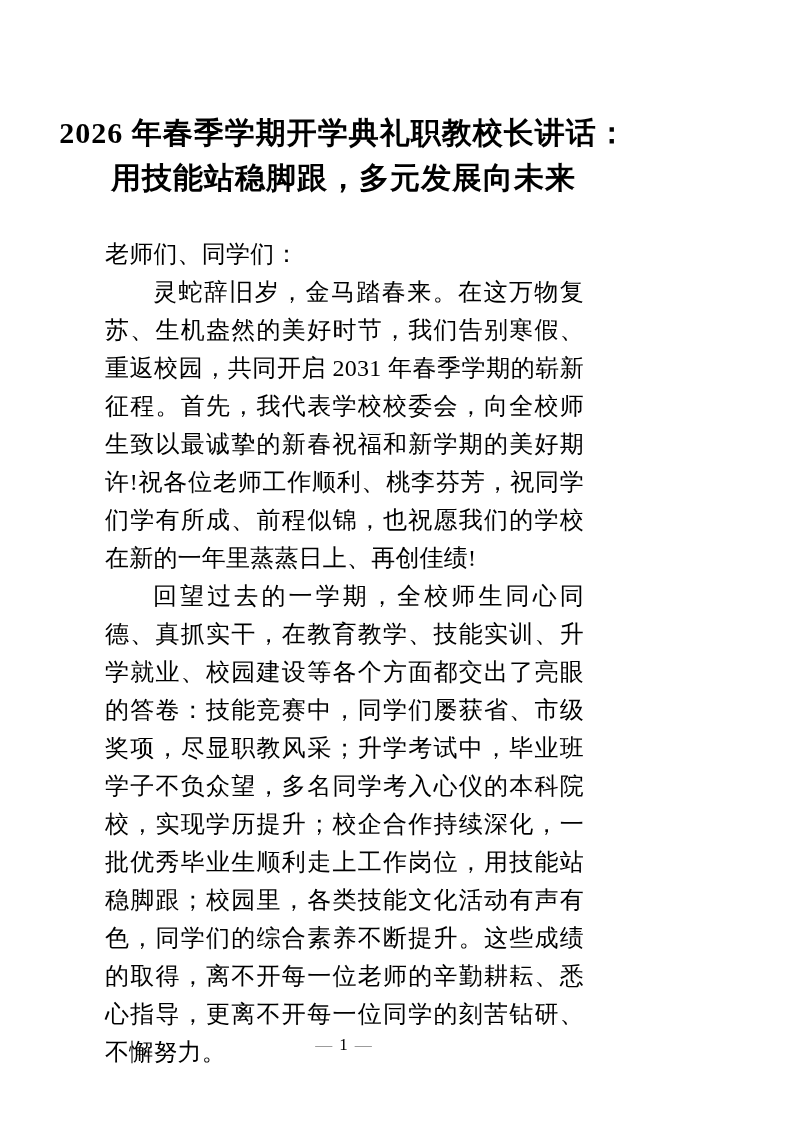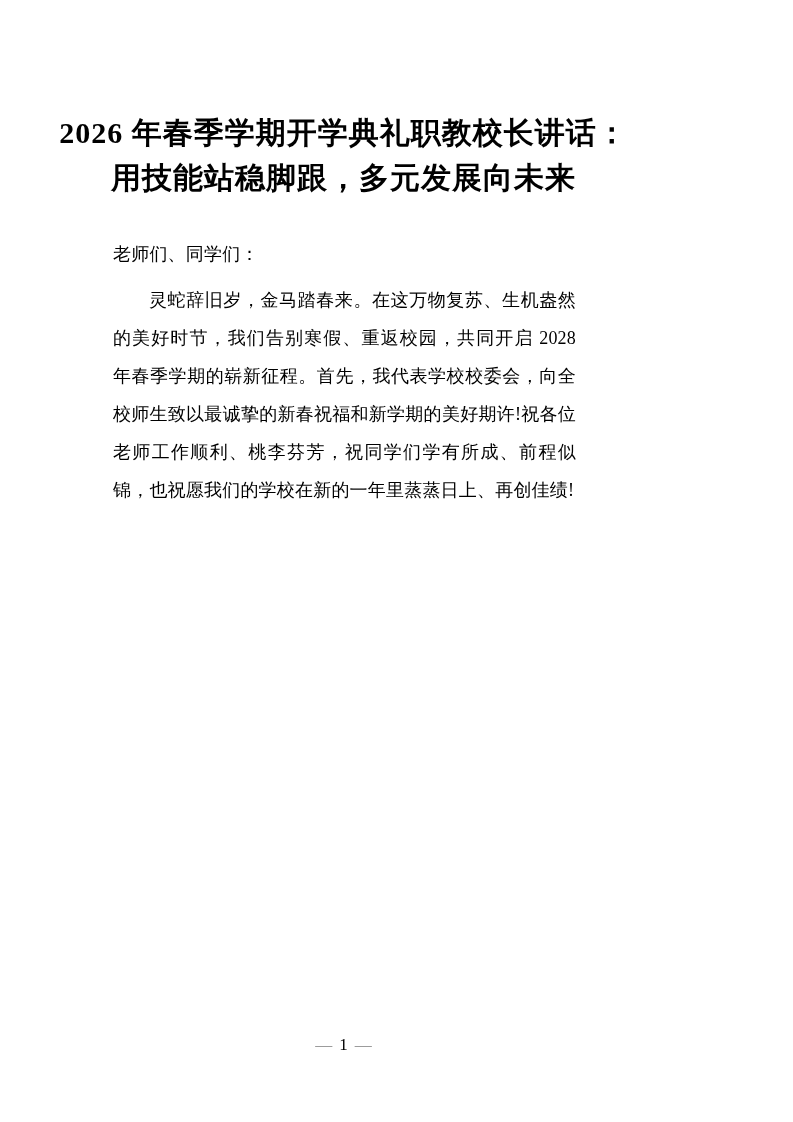--- a/index.html
+++ b/index.html
@@ -32,8 +32,8 @@
     margin: 35px 103px 0 105px; 
   }
   .doc-body p {
-    margin: 8px;
-    font-size: 18px;
+    margin: 0;
+    font-size: 24px;
     line-height: 38px;
     text-align: justify;
     letter-spacing: 0.2px;

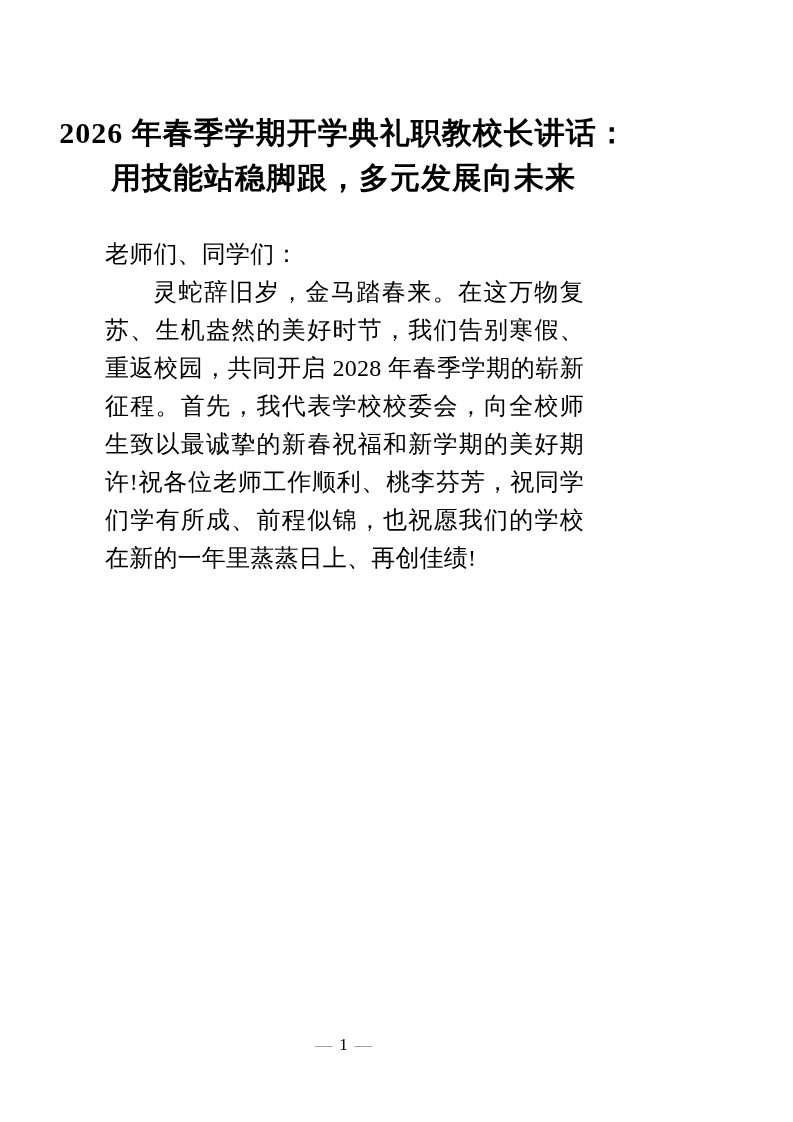--- a/index.html
+++ b/index.html
@@ -73,7 +73,7 @@
 
   <div class="doc-body">
     <p>老师们、同学们：</p>
-    <p class="indent">灵蛇辞旧岁，金马踏春来。在这万物复苏、生机盎然的美好时节，我们告别寒假、重返校园，共同开启 2028 年春季学期的崭新征程。首先，我代表学校校委会，向全校师生致以最诚挚的新春祝福和新学期的美好期许!祝各位老师工作顺利、桃李芬芳，祝同学们学有所成、前程似锦，也祝愿我们的学校在新的一年里蒸蒸日上、再创佳绩!</p>
+    <p class="indent">灵蛇辞旧岁，金马踏春来。在这万物复苏、生机盎然的美好时节，我们告别寒假、重返校园，共同开启 2031 年春季学期的崭新征程。首先，我代表学校校委会，向全校师生致以最诚挚的新春祝福和新学期的美好期许!祝各位老师工作顺利、桃李芬芳，祝同学们学有所成、前程似锦，也祝愿我们的学校在新的一年里蒸蒸日上、再创佳绩!</p>
   </div>
 
   <div class="page-footer">

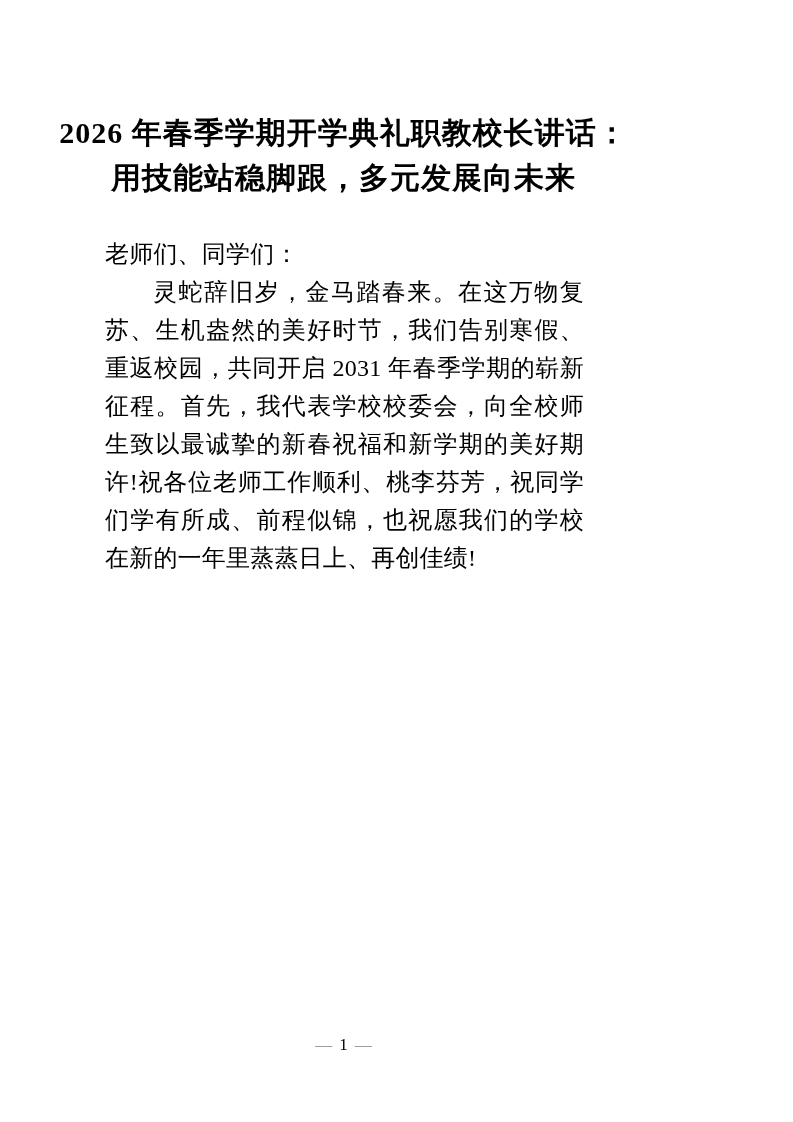--- a/index.html
+++ b/index.html
@@ -74,6 +74,7 @@
   <div class="doc-body">
     <p>老师们、同学们：</p>
     <p class="indent">灵蛇辞旧岁，金马踏春来。在这万物复苏、生机盎然的美好时节，我们告别寒假、重返校园，共同开启 2031 年春季学期的崭新征程。首先，我代表学校校委会，向全校师生致以最诚挚的新春祝福和新学期的美好期许!祝各位老师工作顺利、桃李芬芳，祝同学们学有所成、前程似锦，也祝愿我们的学校在新的一年里蒸蒸日上、再创佳绩!</p>
+    <p class="indent">回望过去的一学期，全校师生同心同德、真抓实干，在教育教学、技能实训、升学就业、校园建设等各个方面都交出了亮眼的答卷：技能竞赛中，同学们屡获省、市级奖项，尽显职教风采；升学考试中，毕业班学子不负众望，多名同学考入心仪的本科院校，实现学历提升；校企合作持续深化，一批优秀毕业生顺利走上工作岗位，用技能站稳脚跟；校园里，各类技能文化活动有声有色，同学们的综合素养不断提升。这些成绩的取得，离不开每一位老师的辛勤耕耘、悉心指导，更离不开每一位同学的刻苦钻研、不懈努力。</p>
   </div>
 
   <div class="page-footer">

